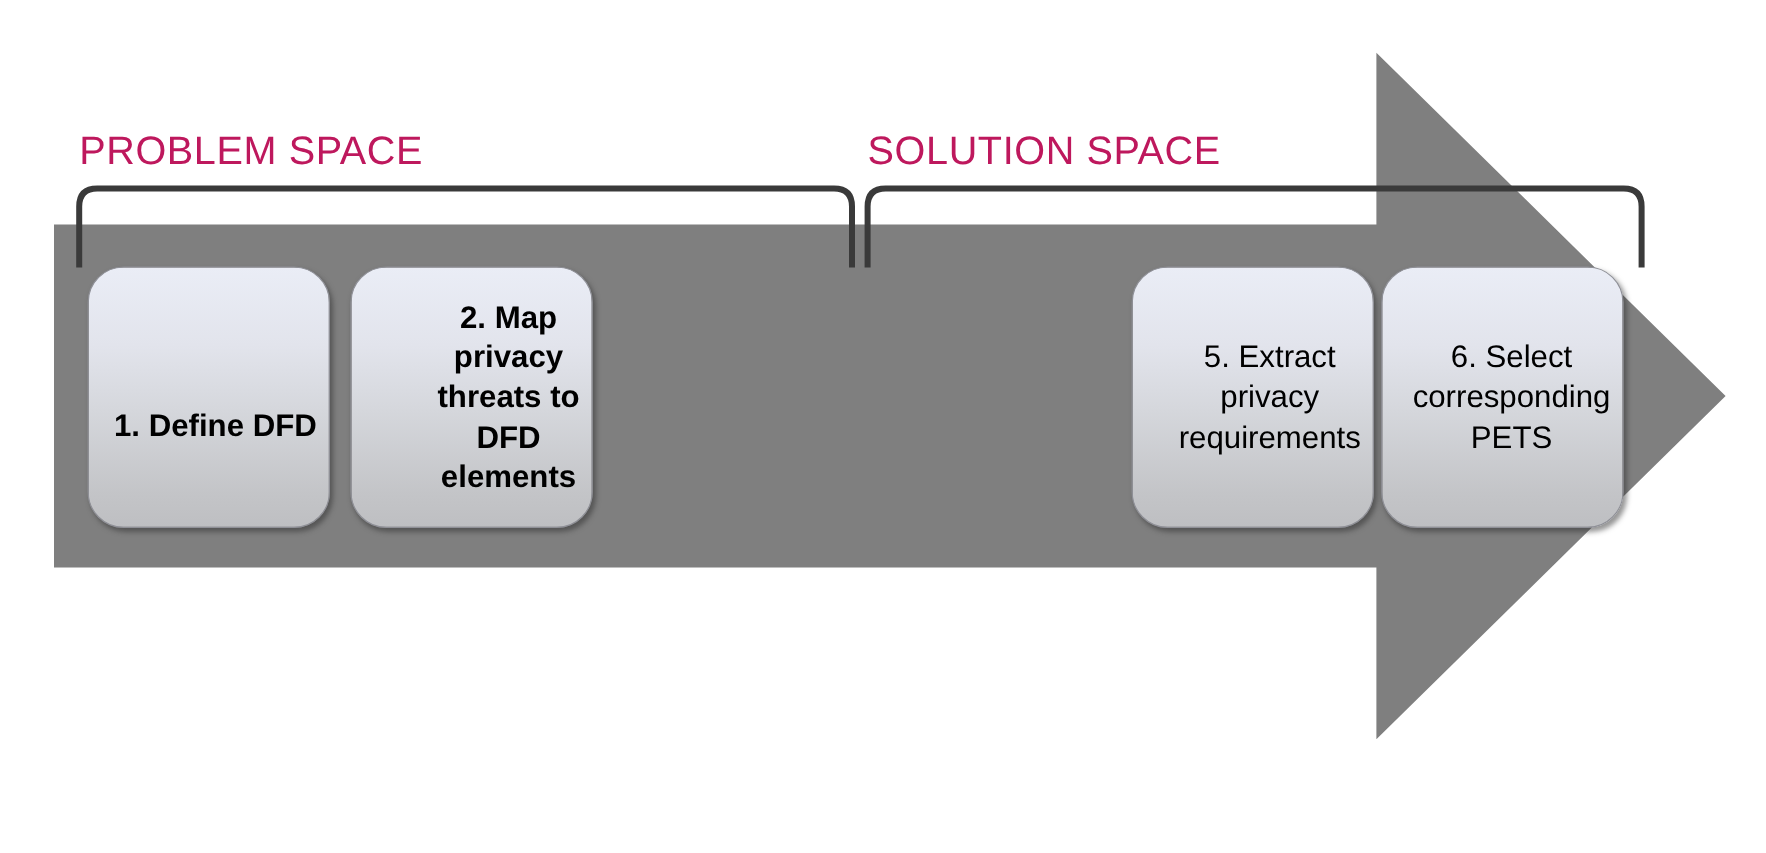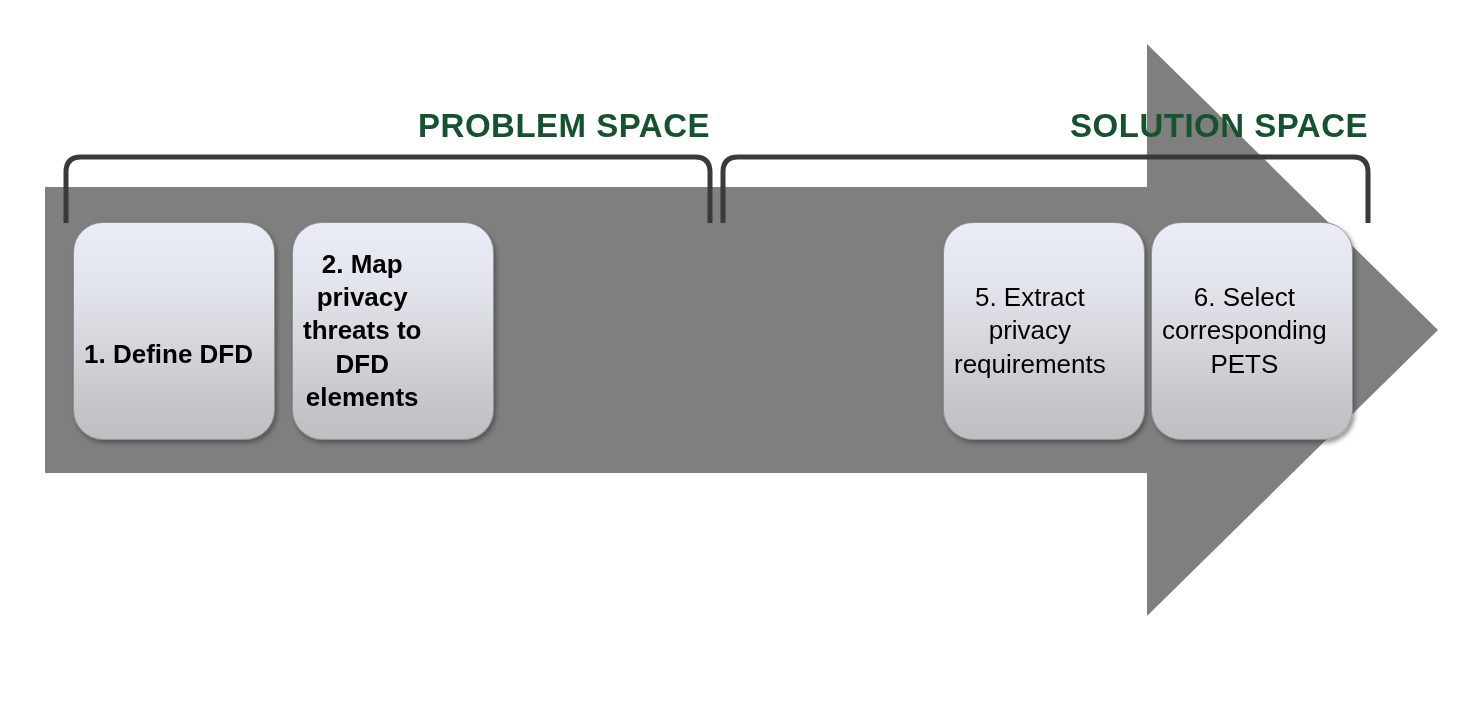--- a/index.html
+++ b/index.html
@@ -26,11 +26,11 @@
     position: absolute;
     top: 106px;
     height: 40px;
-    text-align: right;
+    text-align: left;
     font-size: 33px;
     letter-spacing: 0.5px;
-    color: #14532d;
-    font-weight: 700;
+    color: #be185d;
+    font-weight: 400;
     line-height: 40px;
     white-space: nowrap;
   }

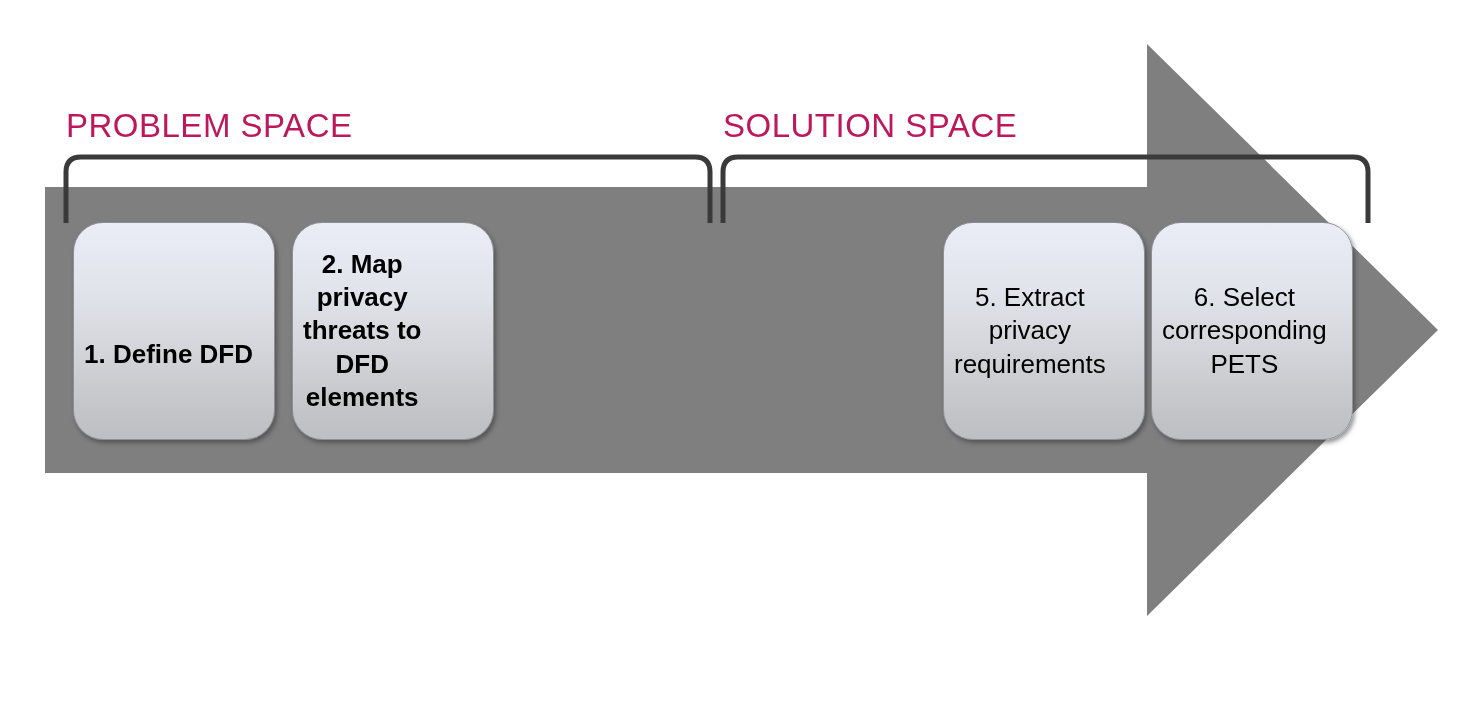--- a/index.html
+++ b/index.html
@@ -49,7 +49,7 @@
     box-shadow: 2px 3px 4px rgba(45,45,45,0.5);
     display: flex;
     align-items: center;
-    justify-content: flex-start;
+    justify-content: flex-end;
     padding: 0 10px;
   }
   .step-box.b1 { left: 73px; }

